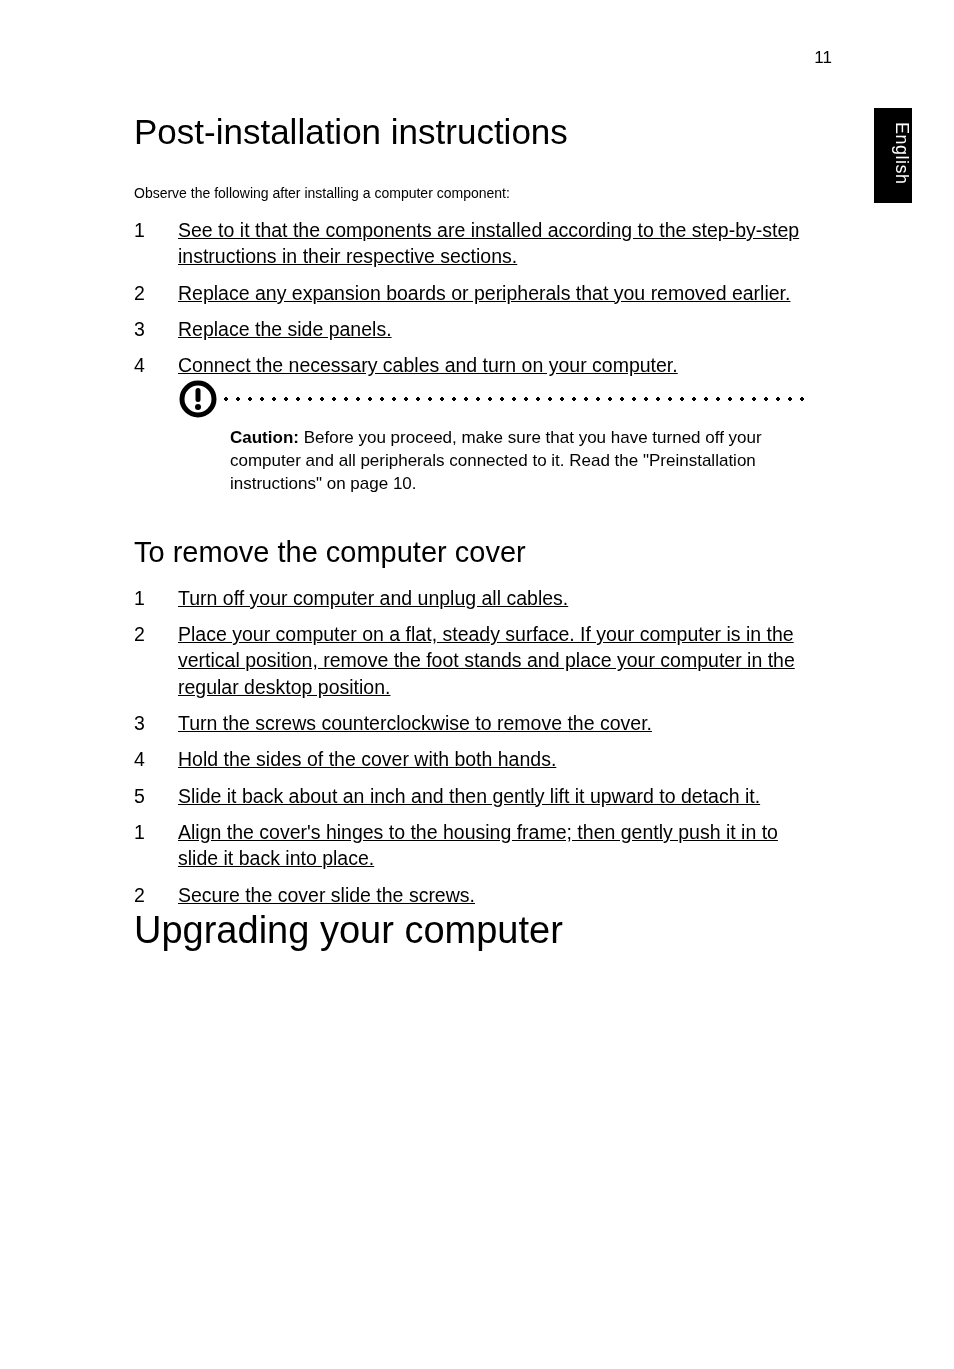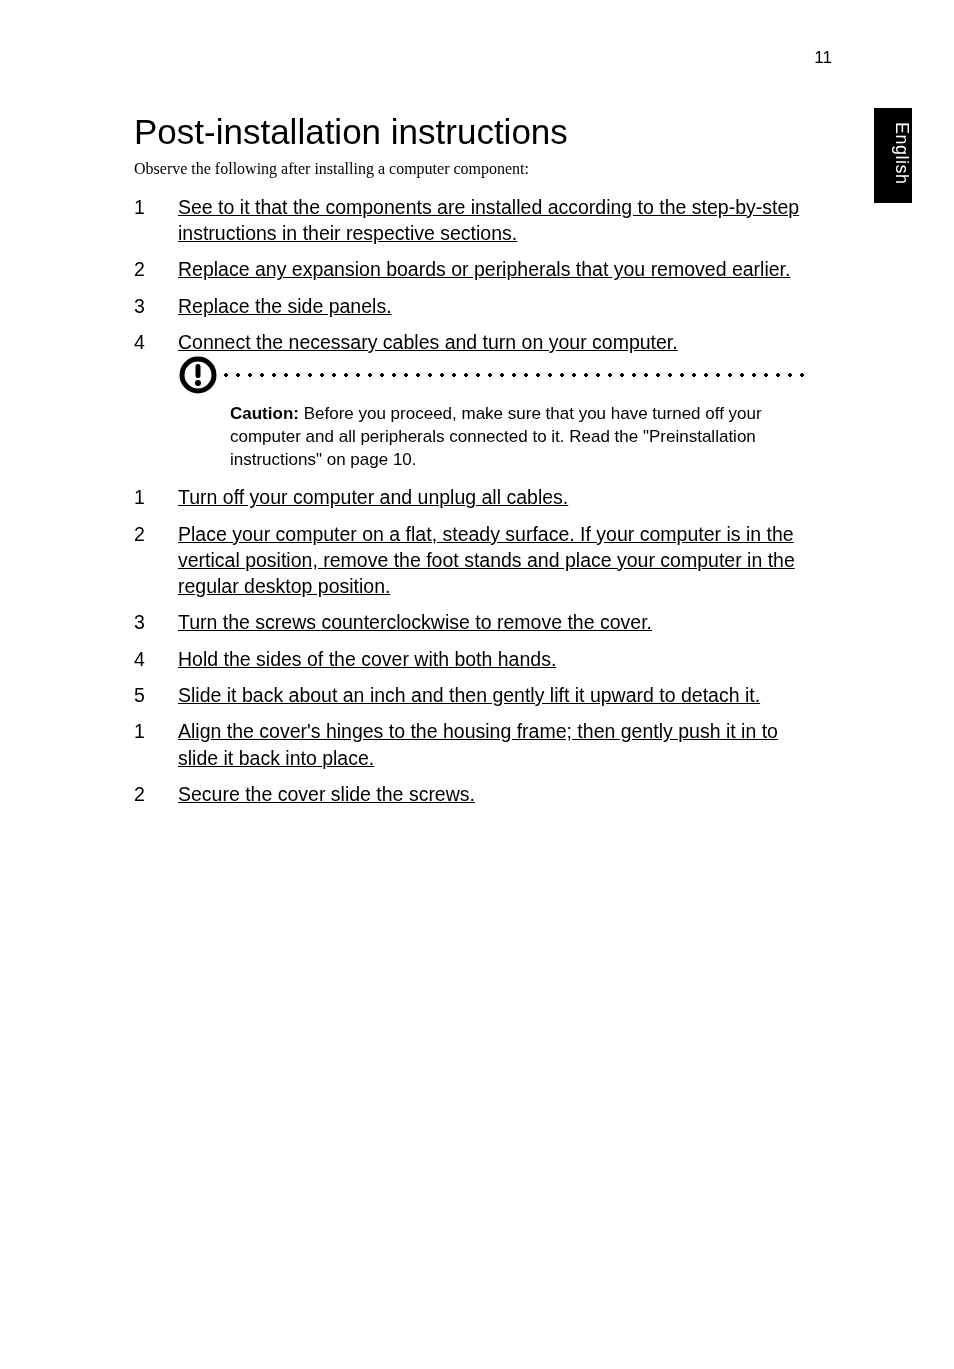--- a/index.html
+++ b/index.html
@@ -40,7 +40,7 @@
   h1 {
     font-size: 35px;
     font-weight: 400;
-    margin-bottom: 6px;
+    margin-bottom: 32px;
     margin-top: 4px;
     line-height: 1.15;
   }

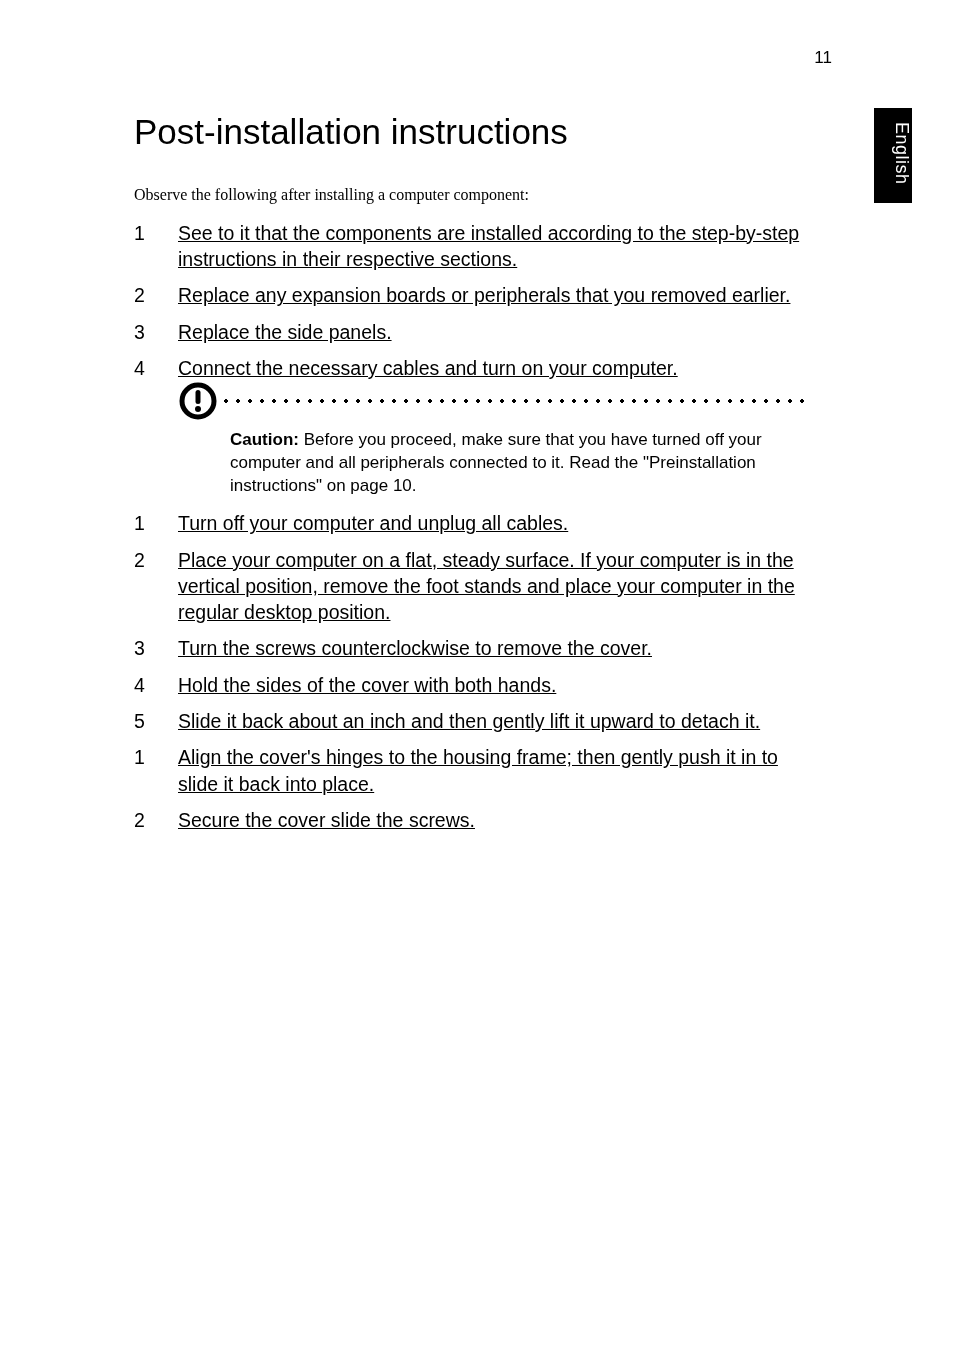--- a/index.html
+++ b/index.html
@@ -52,10 +52,9 @@
     line-height: 1.15;
   }
   p.body {
-    font-size: 16px;
+    font-size: 14px;
     line-height: 1.35;
     margin-bottom: 14px;
-    font-family: Liberation Serif, serif;
   }
   ol.num-list {
     list-style: none;

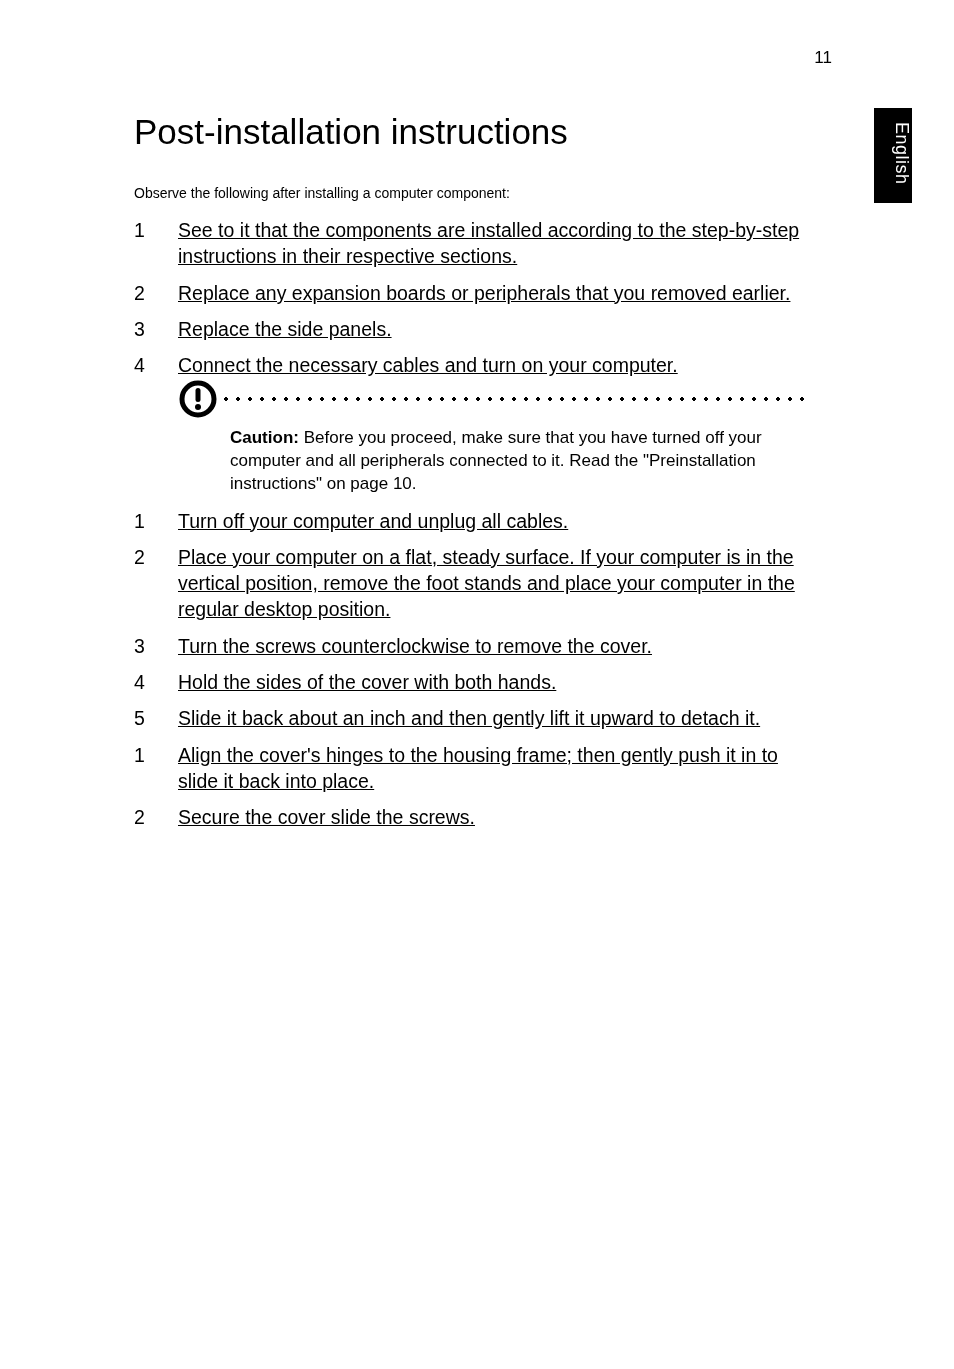--- a/index.html
+++ b/index.html
@@ -86,7 +86,7 @@
   }
   .caution-block {
     margin-left: 44px;
-    margin-bottom: 12px;
+    margin-bottom: 40px;
   }
   .caution-header {
     display: flex;

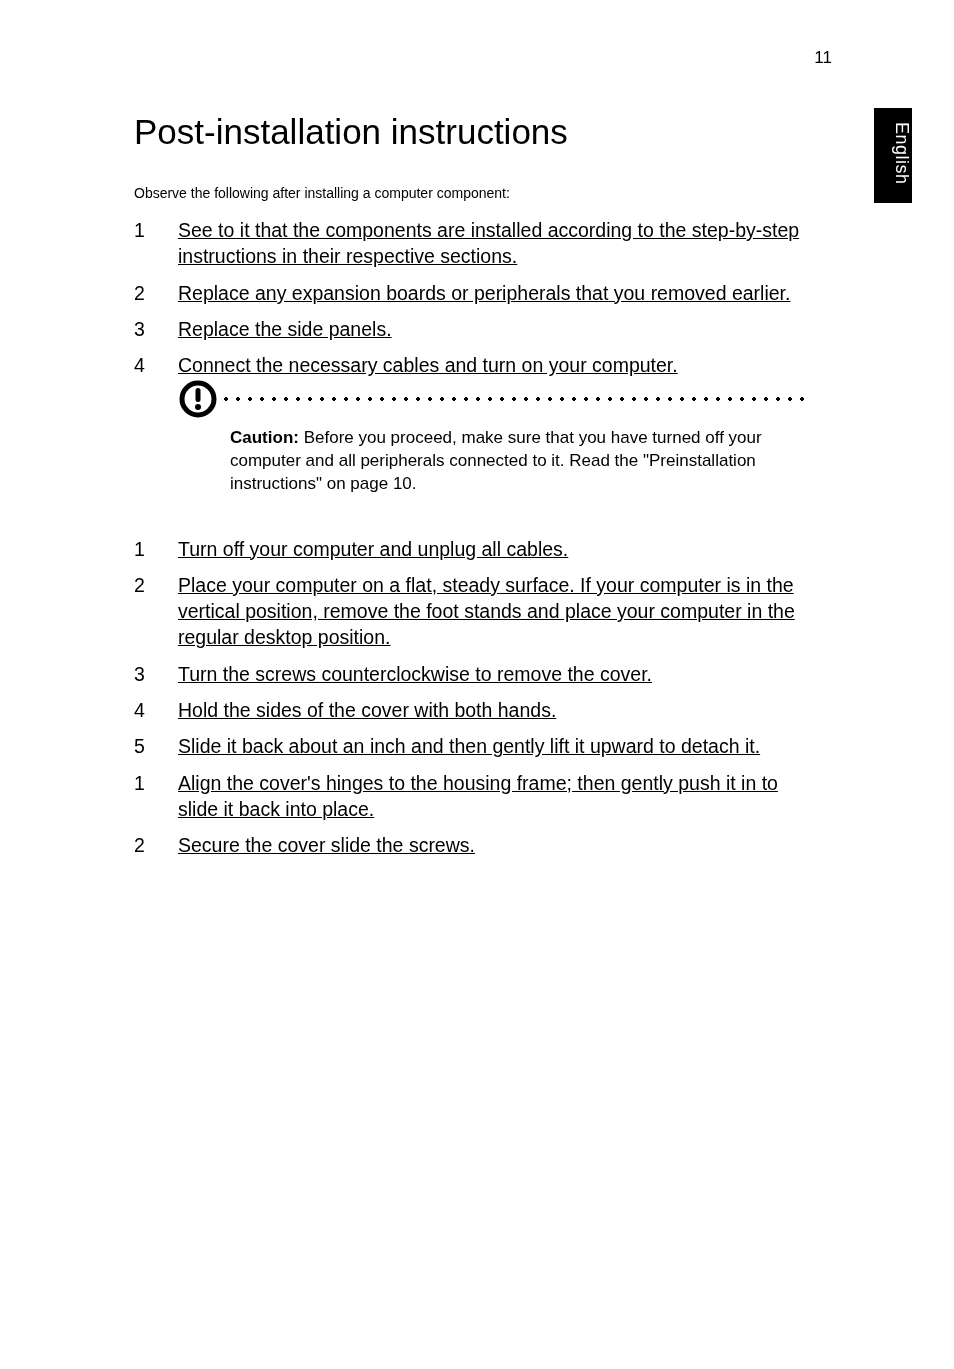--- a/index.html
+++ b/index.html
@@ -147,6 +147,7 @@
   </div>
 
 
+  <h2>To remove the computer cover</h2>
 
   <ol class="num-list">
     <li>Turn off your computer and unplug all cables.</li>

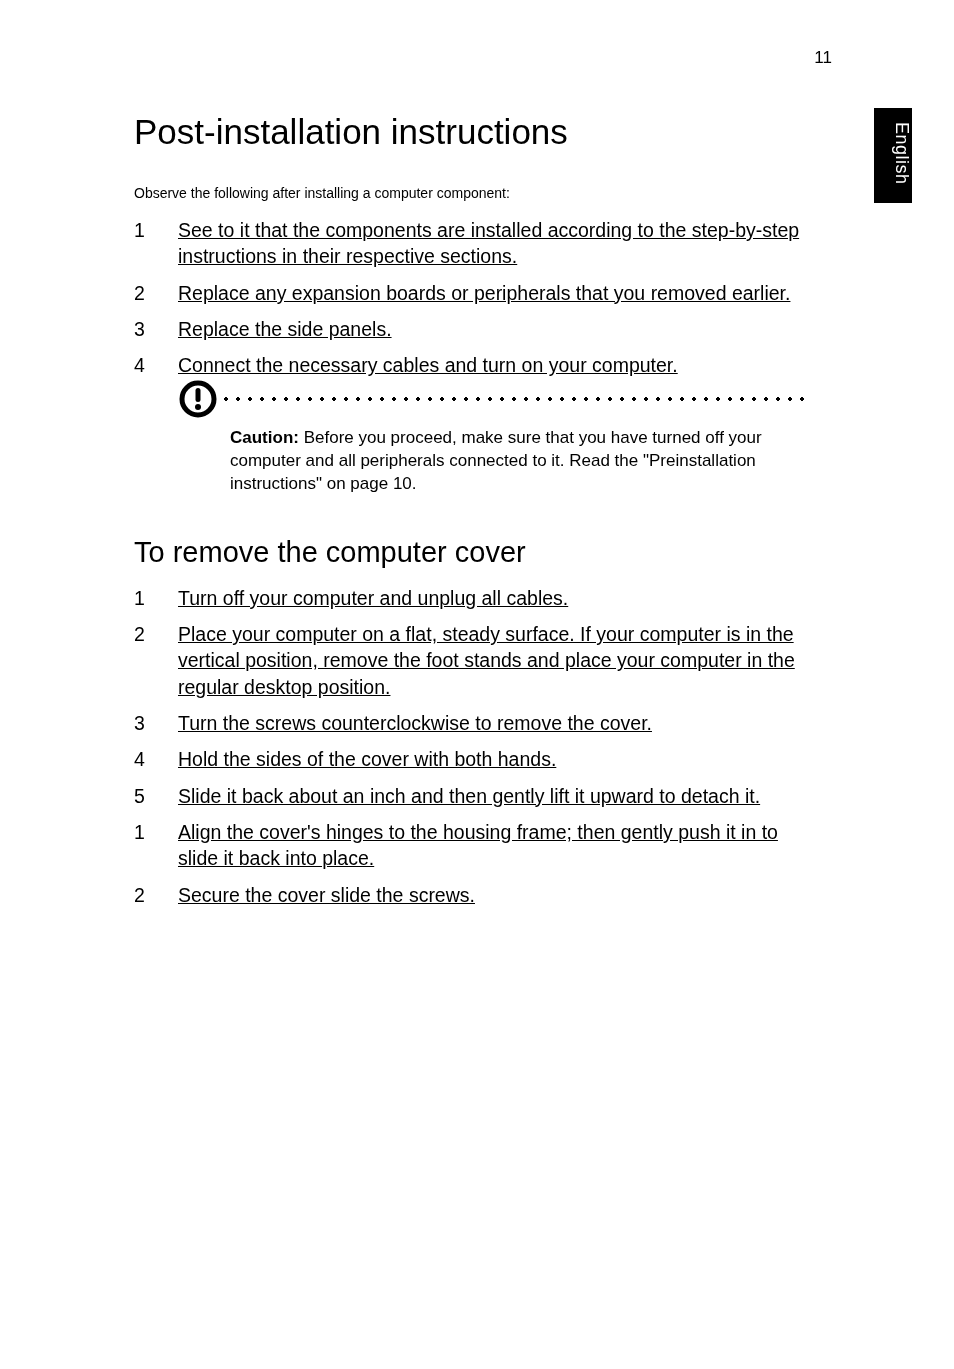--- a/index.html
+++ b/index.html
@@ -163,6 +163,7 @@
     <li>Secure the cover slide the screws.</li>
   </ol>
 
+  <div class="h1-title" style="margin-top:2px;">Upgrading your computer</div>
 
 </div>
 

